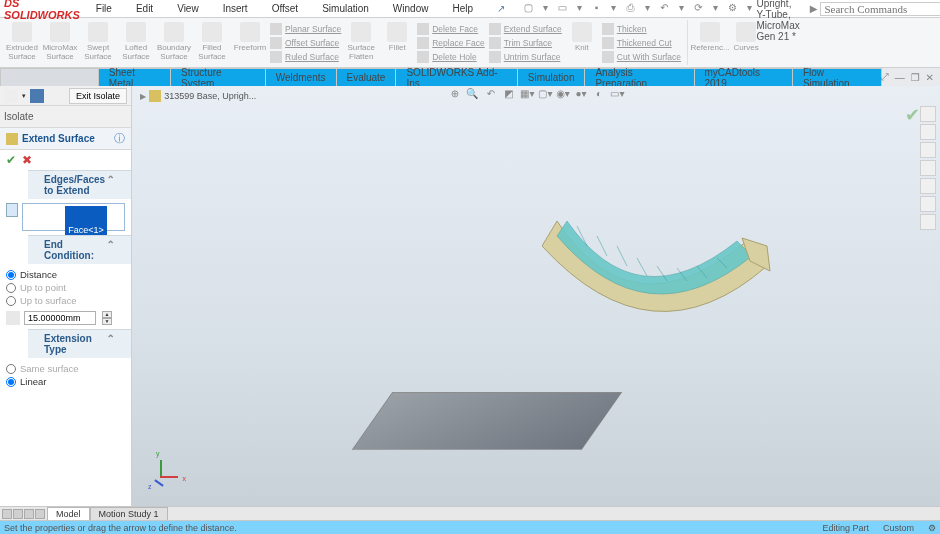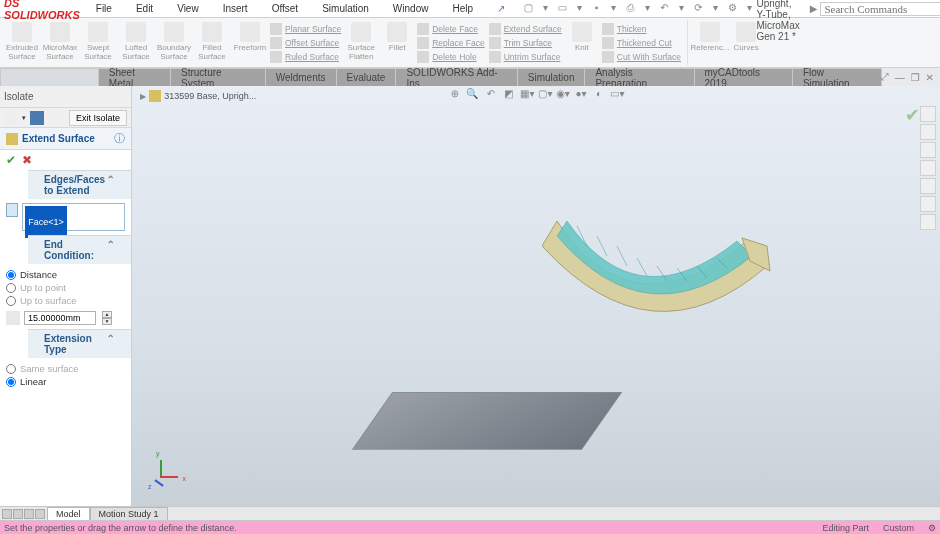--- a/index.html
+++ b/index.html
@@ -26,7 +26,7 @@
 .ribbon-list .ico-s { width: 12px; height: 12px; background: #d8d8d8; display: inline-block; }
 
 .tabbar { height: 18px; background: #e8eaed; display: flex; align-items: stretch; font-size: 10px; }
-.tabbar .tab { padding: 2px 10px; background: #a3a3a3; border: 1px solid #c8c8c8; border-bottom: none; margin-right: -1px; color: #444; display: flex; align-items: center; }
+.tabbar .tab { padding: 2px 10px; background: #0ea5e9; border: 1px solid #c8c8c8; border-bottom: none; margin-right: -1px; color: #444; display: flex; align-items: center; }
 .tabbar .tab:first-child { background: #d9dce0; }
 .tabbar .win-btns { margin-left: auto; display: flex; gap: 6px; padding-right: 6px; align-items: center; color: #888; }
 

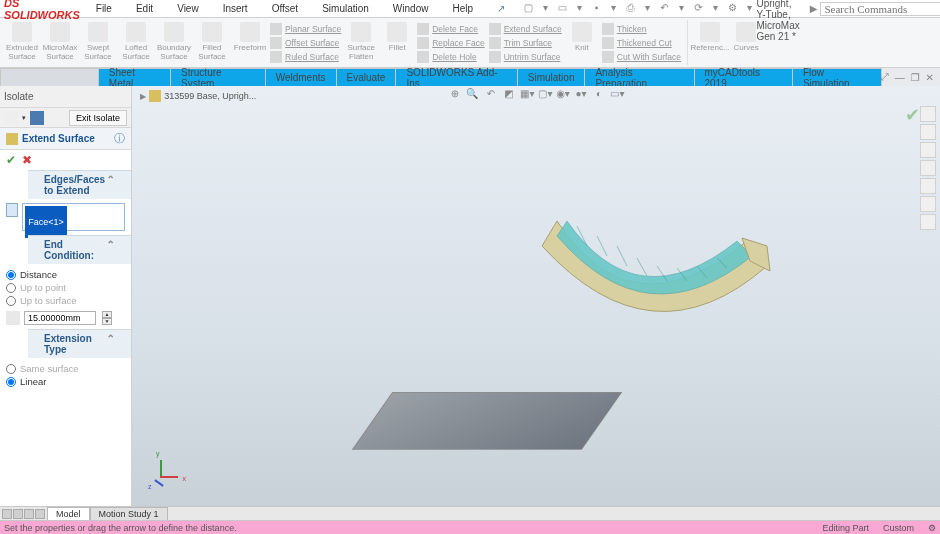--- a/index.html
+++ b/index.html
@@ -266,14 +266,14 @@
 
 <div class="workspace">
   <div class="panel">
-    <div class="panel-top">
-      <span class="isolate-label">Isolate</span>
-    </div>
     <div class="panel-top" style="height:20px">
       <span style="width:14px;height:14px;background:#eee;display:inline-block"></span>
       <span style="font-size:7px">▾</span>
       <span style="width:14px;height:14px;background:#4a7ab0;display:inline-block"></span>
       <button class="exit-btn">Exit Isolate</button>
+    </div>
+    <div class="panel-top">
+      <span class="isolate-label">Isolate</span>
     </div>
     <div class="panel-header">
       <span class="gear"></span>

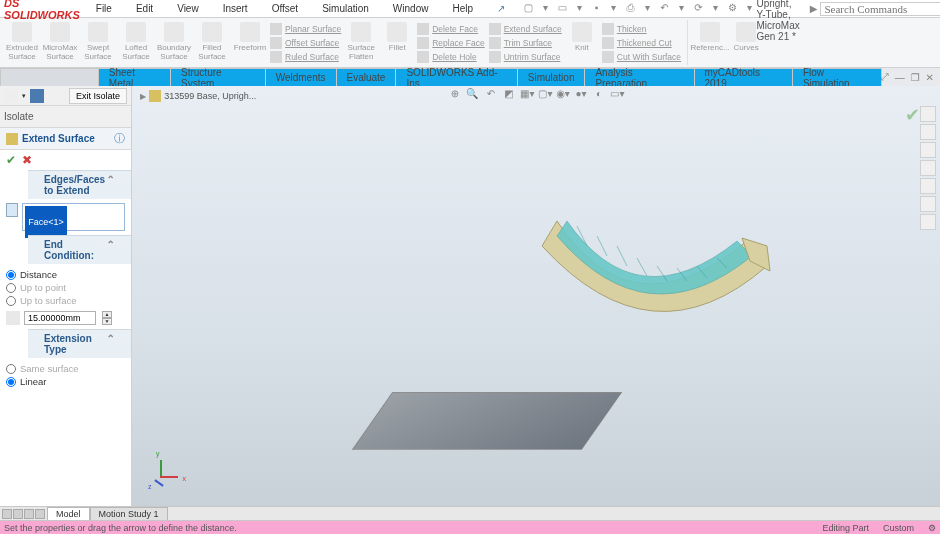--- a/index.html
+++ b/index.html
@@ -46,7 +46,7 @@
 .section-head .caret { margin-left: auto; color: #888; }
 .section-body { padding: 4px 6px; }
 .sel-box { width: 100%; height: 28px; background: #fff; border: 1px solid #9ab8d8; padding: 2px; }
-.sel-item { background: #0a5cc0; color: #fff; font-size: 9px; padding: 11px 3px; display: inline-block; }
+.sel-item { background: #0a5cc0; color: #fff; font-size: 9px; padding: 19px 3px; display: inline-block; margin-left: 40px; }
 .radio-row { display: flex; align-items: center; gap: 4px; padding: 1px 0; font-size: 9.5px; }
 .radio-row input { width: 10px; height: 10px; }
 .radio-row.disabled { color: #aaa; }

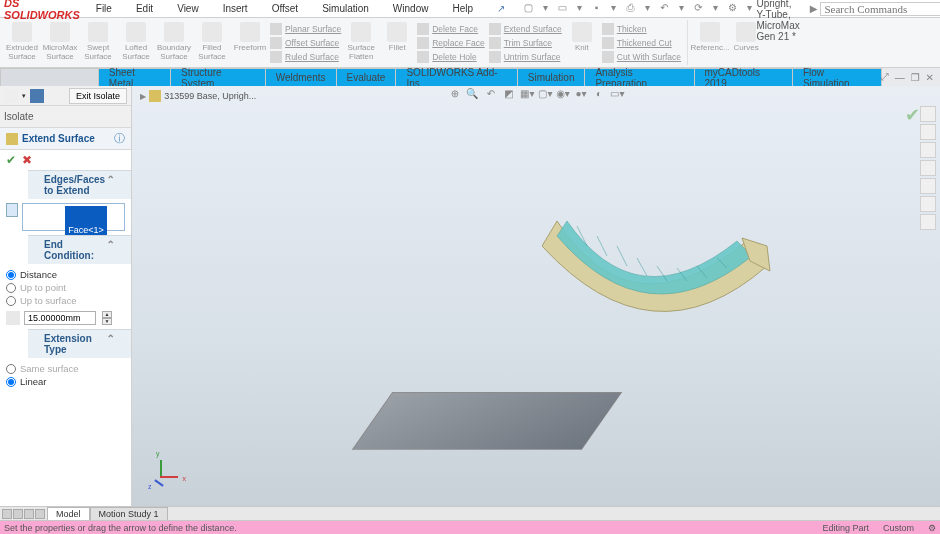--- a/index.html
+++ b/index.html
@@ -81,7 +81,7 @@
 .bottom-tabs .btab { padding: 1px 8px; background: #fff; border: 1px solid #b8b8b8; border-bottom: none; }
 .bottom-tabs .btab.inactive { background: #e0e0e0; }
 
-.statusbar { height: 14px; background: #f9a8d4; border-top: 1px solid #c8c8c8; display: flex; align-items: center; font-size: 9px; padding: 0 4px; color: #555; }
+.statusbar { height: 14px; background: #7dd3fc; border-top: 1px solid #c8c8c8; display: flex; align-items: center; font-size: 9px; padding: 0 4px; color: #555; }
 .statusbar .right { margin-left: auto; display: flex; gap: 14px; }
 </style>
 </head>

